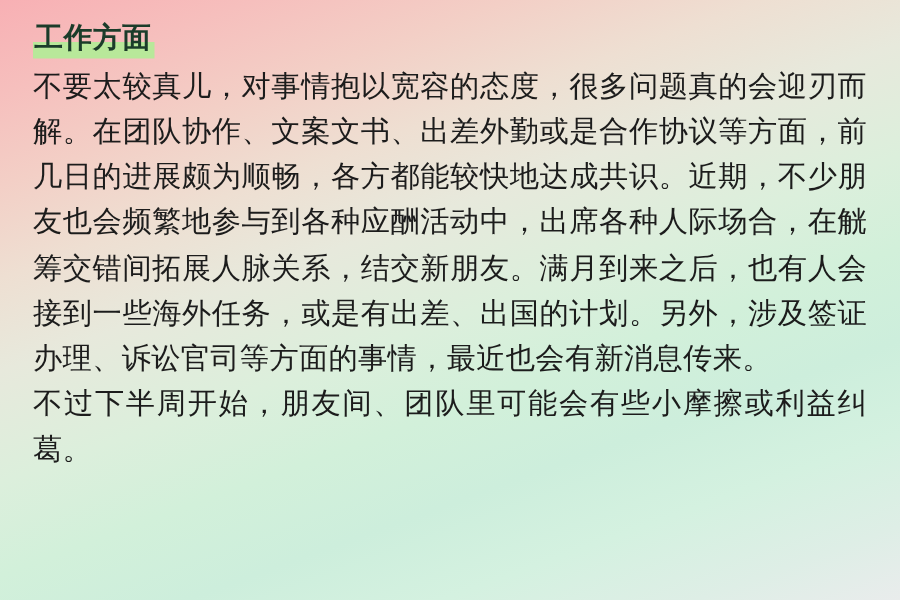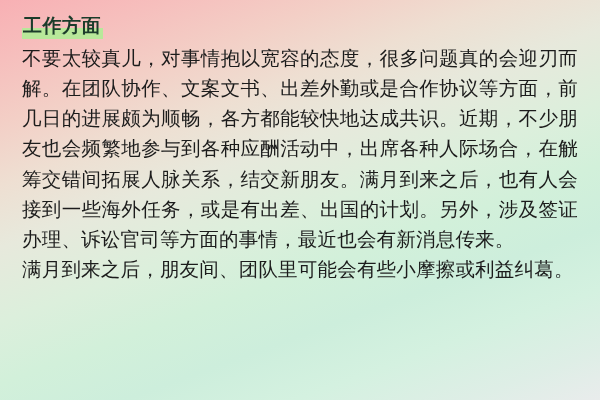--- a/index.html
+++ b/index.html
@@ -69,7 +69,7 @@
     <div class="heading">工作方面</div>
     <div class="body-text">
       <p>不要太较真儿，对事情抱以宽容的态度，很多问题真的会迎刃而解。在团队协作、文案文书、出差外勤或是合作协议等方面，前几日的进展颇为顺畅，各方都能较快地达成共识。近期，不少朋友也会频繁地参与到各种应酬活动中，出席各种人际场合，在觥筹交错间拓展人脉关系，结交新朋友。满月到来之后，也有人会接到一些海外任务，或是有出差、出国的计划。另外，涉及签证办理、诉讼官司等方面的事情，最近也会有新消息传来。</p>
-      <p>满月到来之后，朋友间、团队里可能会有些小摩擦或利益纠葛。</p>
+      <p>不过下半周开始，朋友间、团队里可能会有些小摩擦或利益纠葛。</p>
     </div>
   </div>
 </div>

